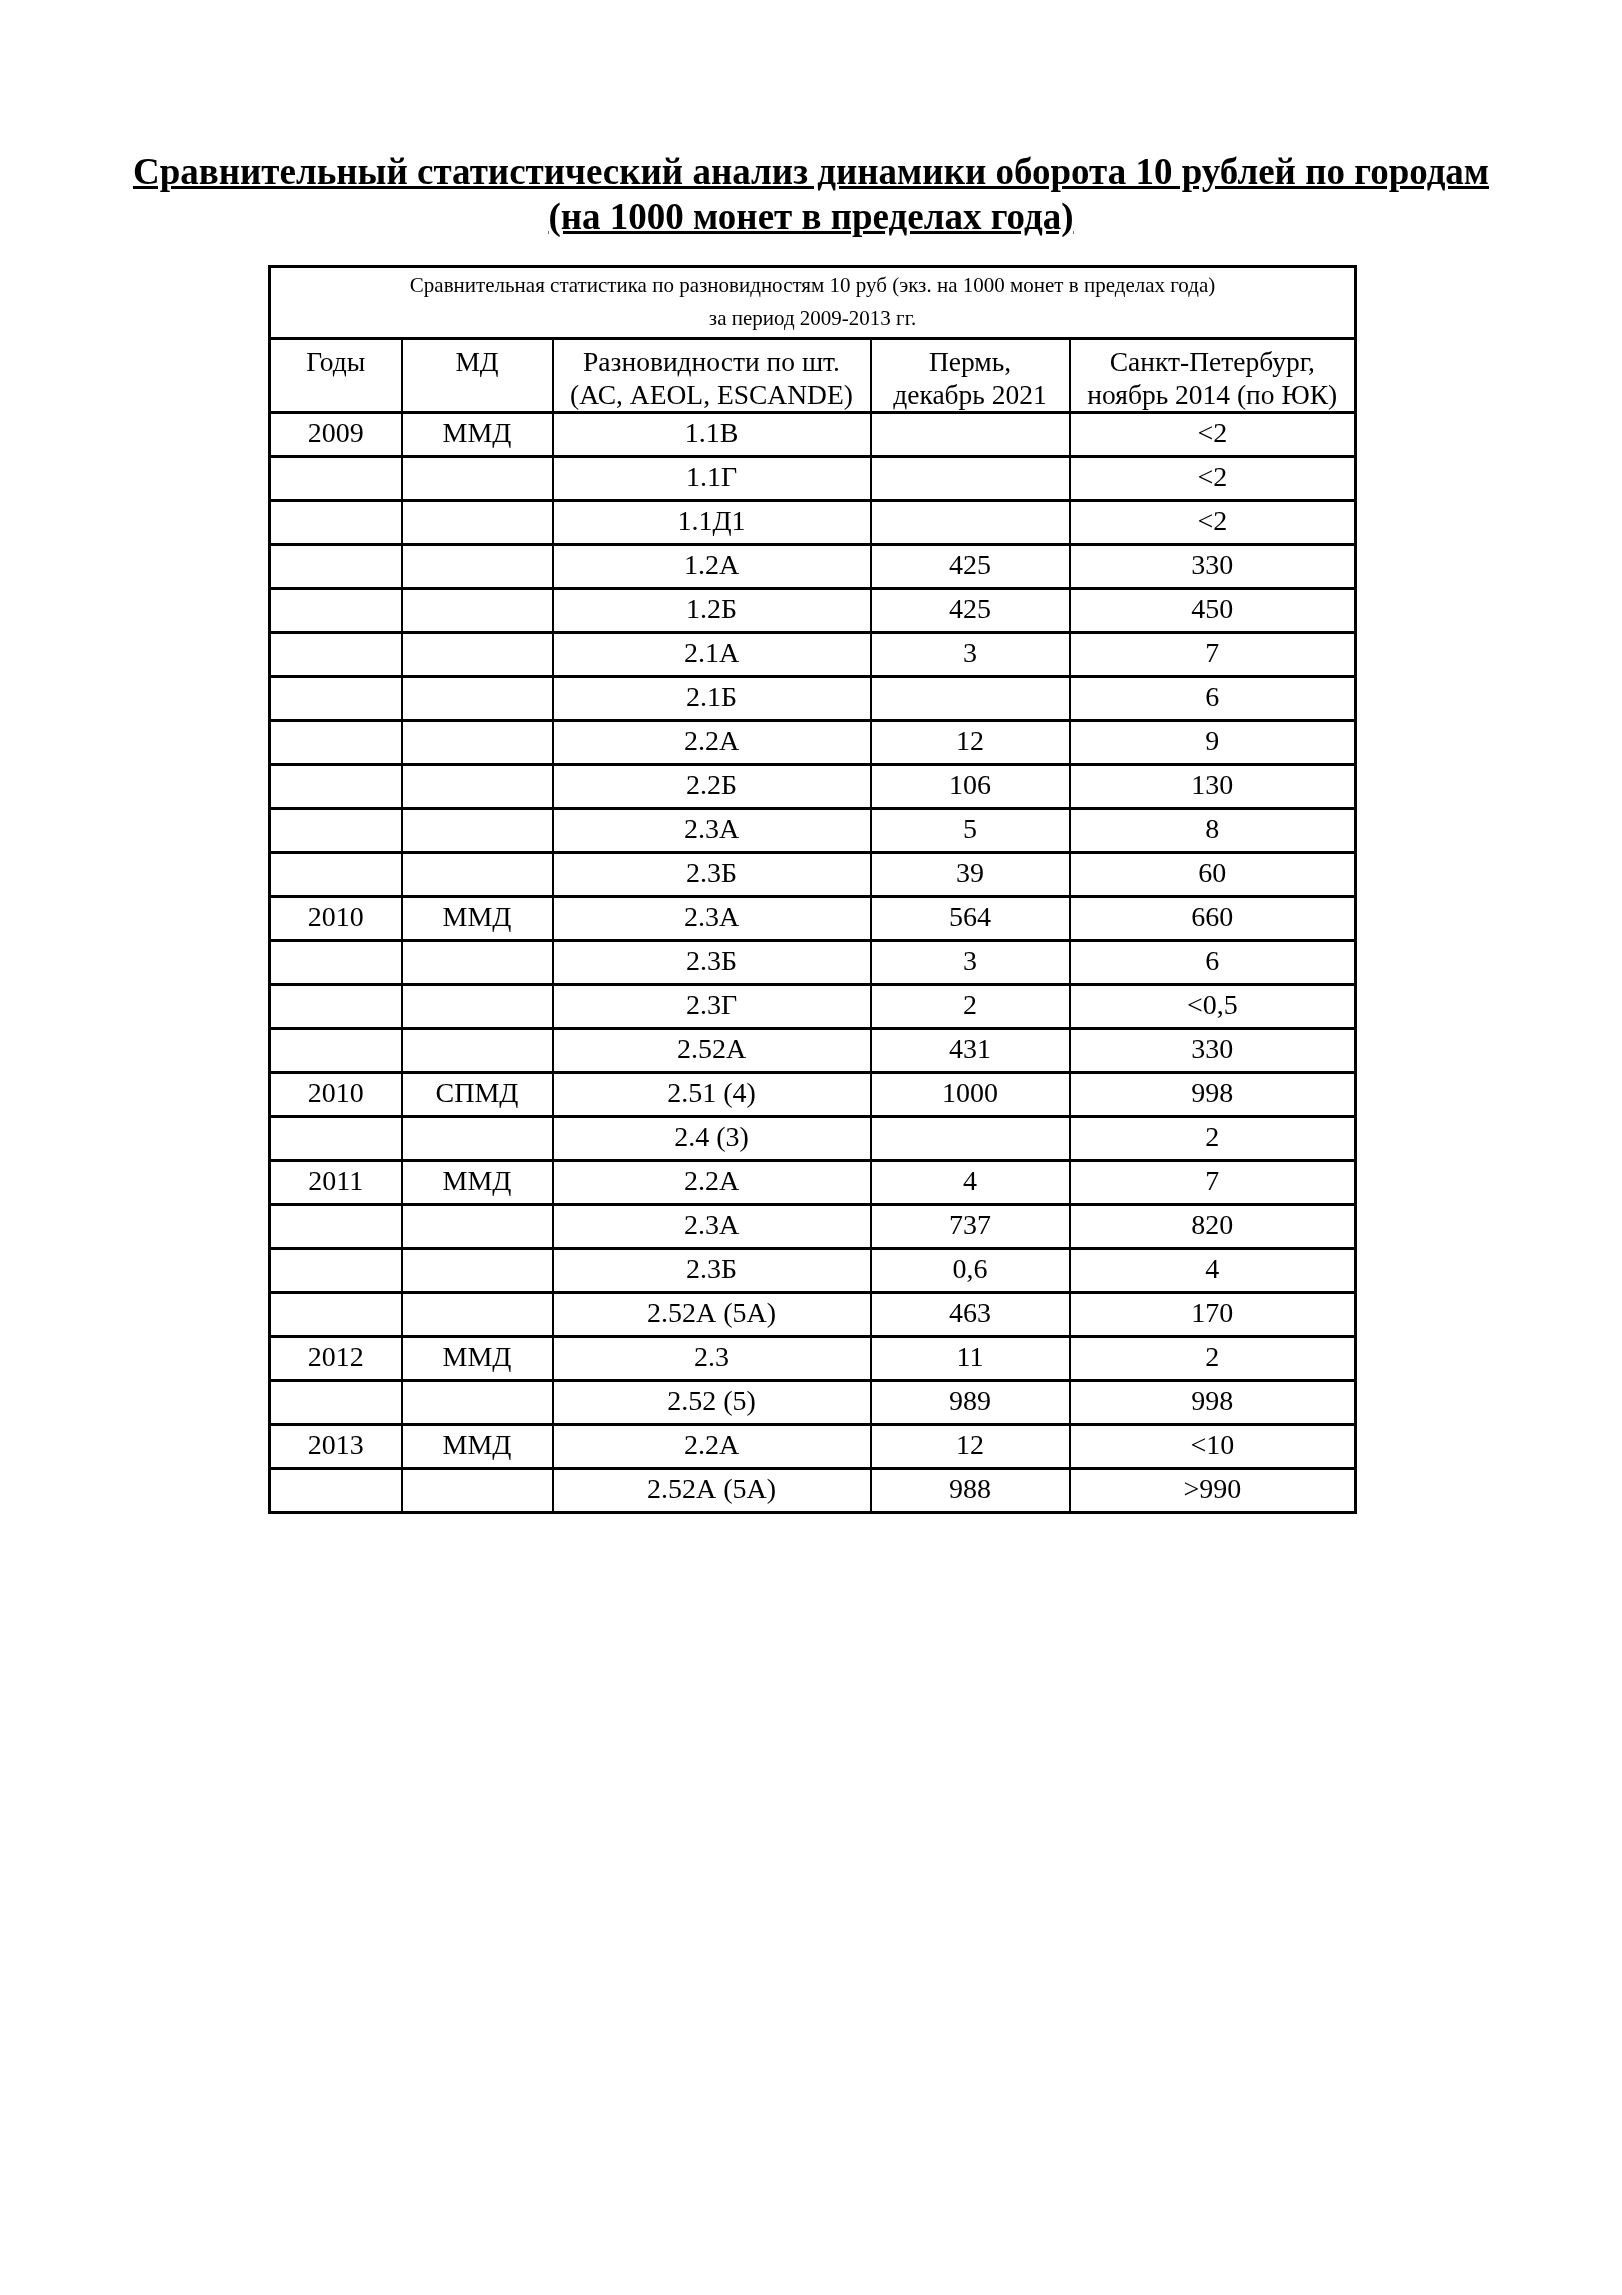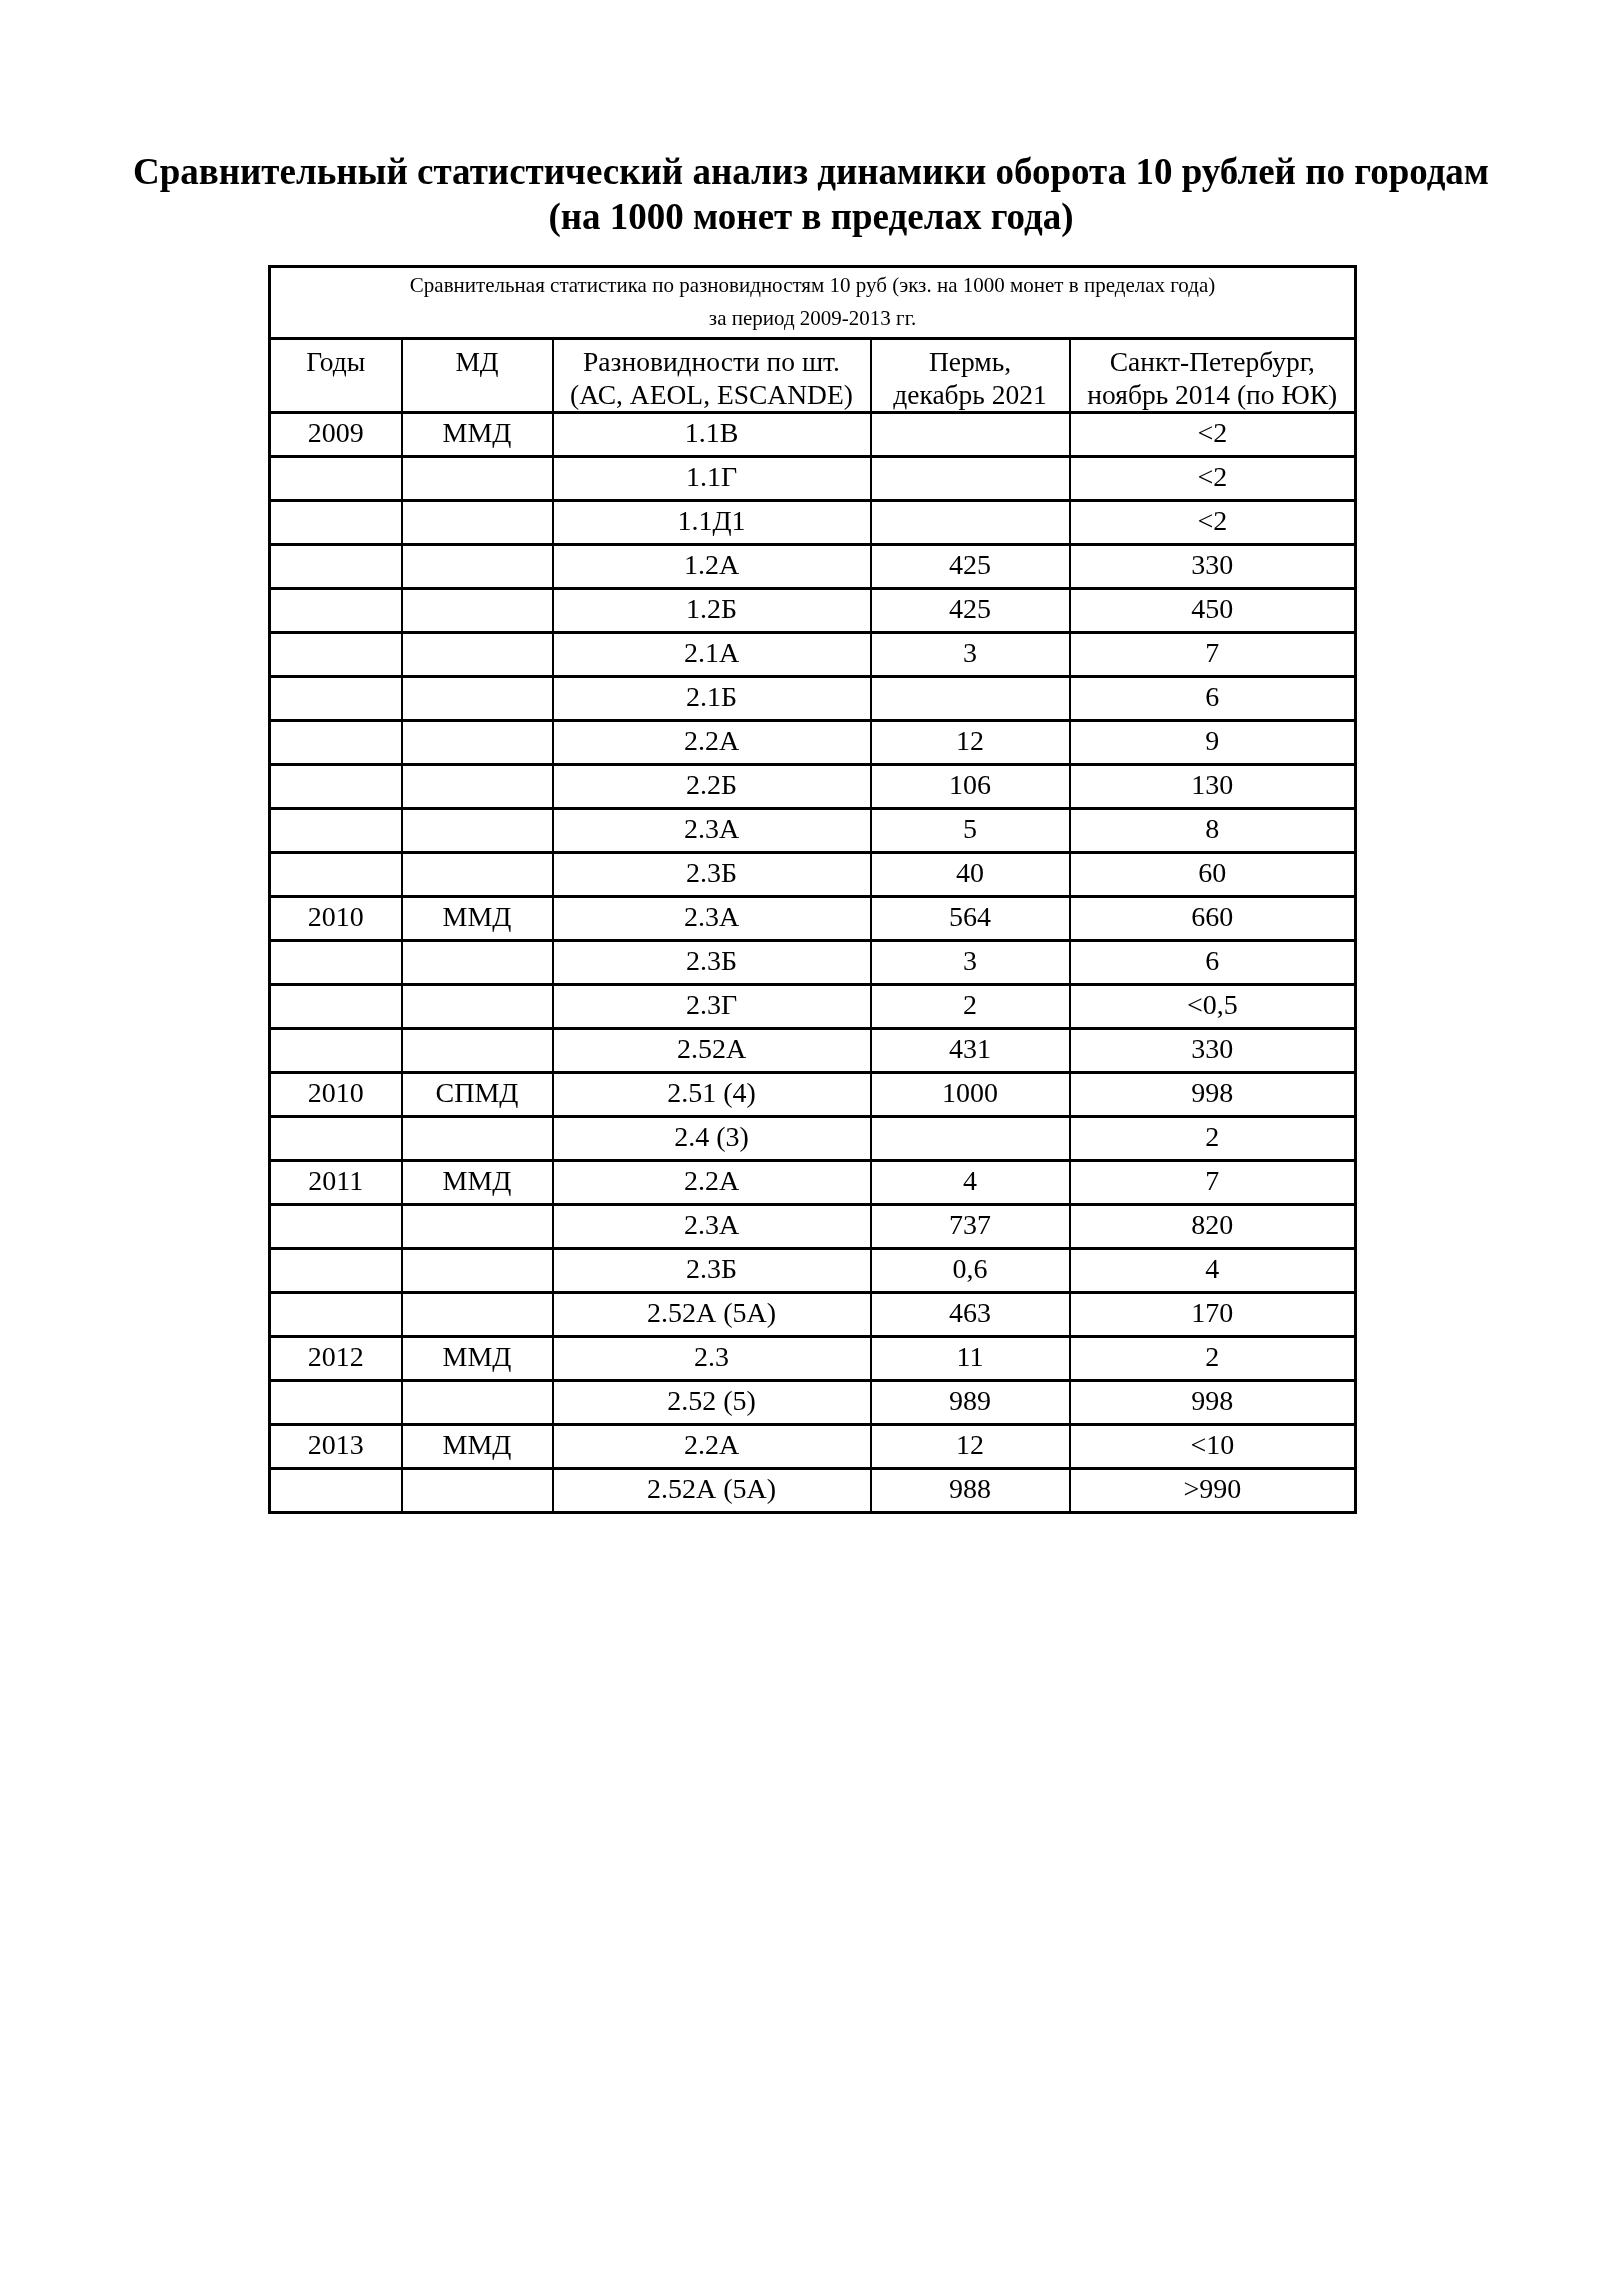--- a/index.html
+++ b/index.html
@@ -22,7 +22,7 @@
     font-size: 37px;
     line-height: 45px;
   }
-  .doc-title div { white-space: nowrap; }
+  .doc-title div { white-space: nowrap; text-decoration: underline; }
 
   table.stats {
     position: absolute;

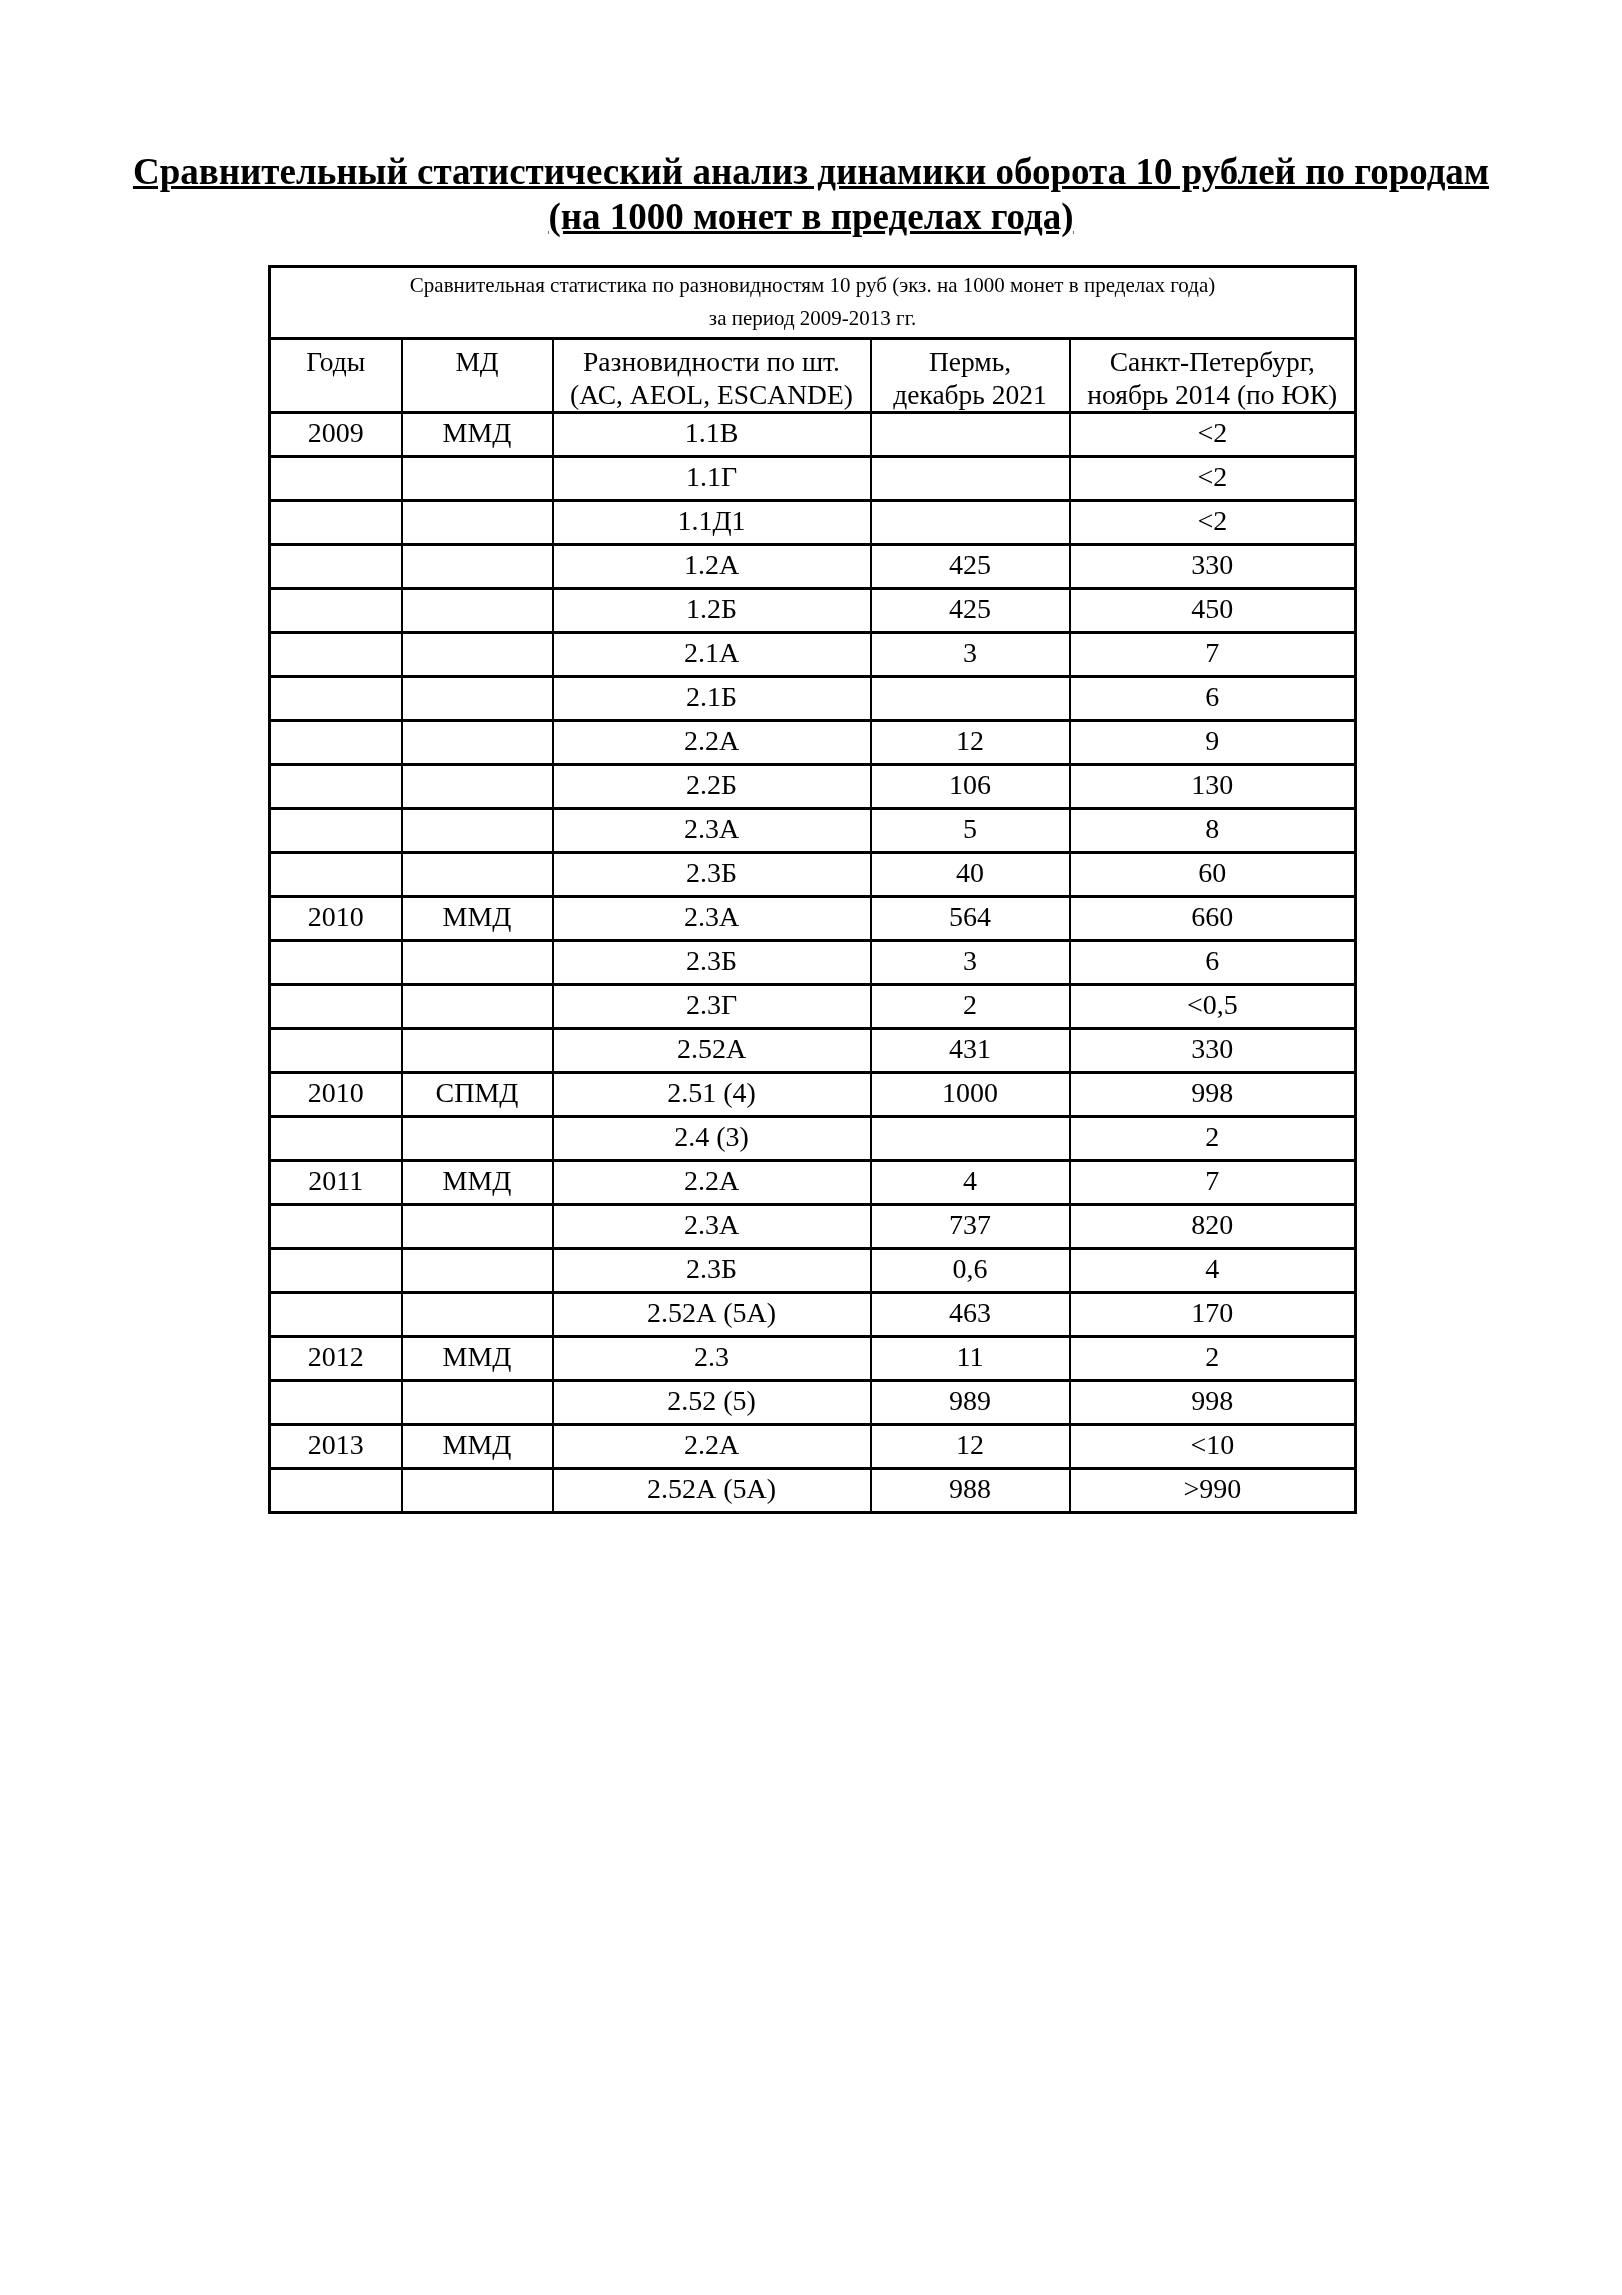--- a/index.html
+++ b/index.html
@@ -199,7 +199,7 @@
           <td></td>
           <td></td>
           <td>2.3Б</td>
-          <td>40</td>
+          <td>39</td>
           <td>60</td>
         </tr>
         <tr>

